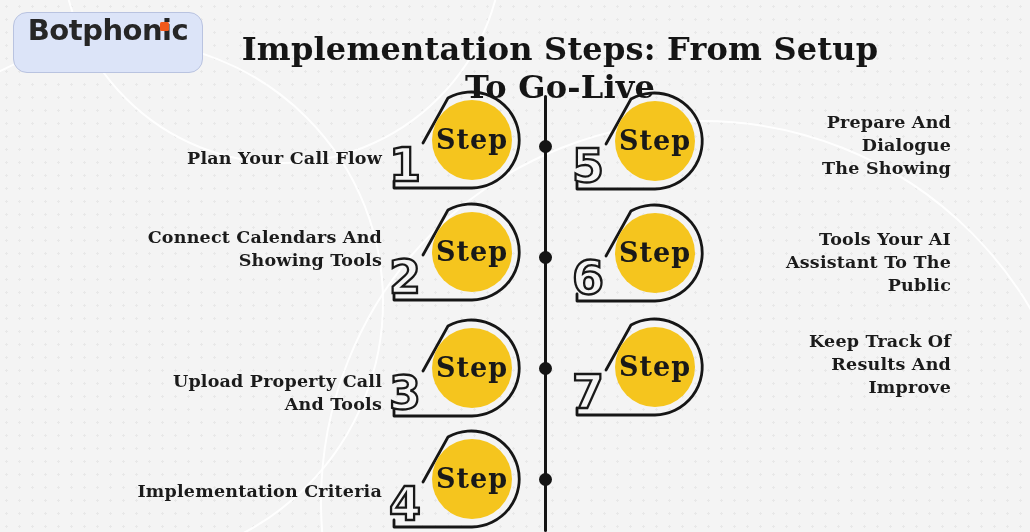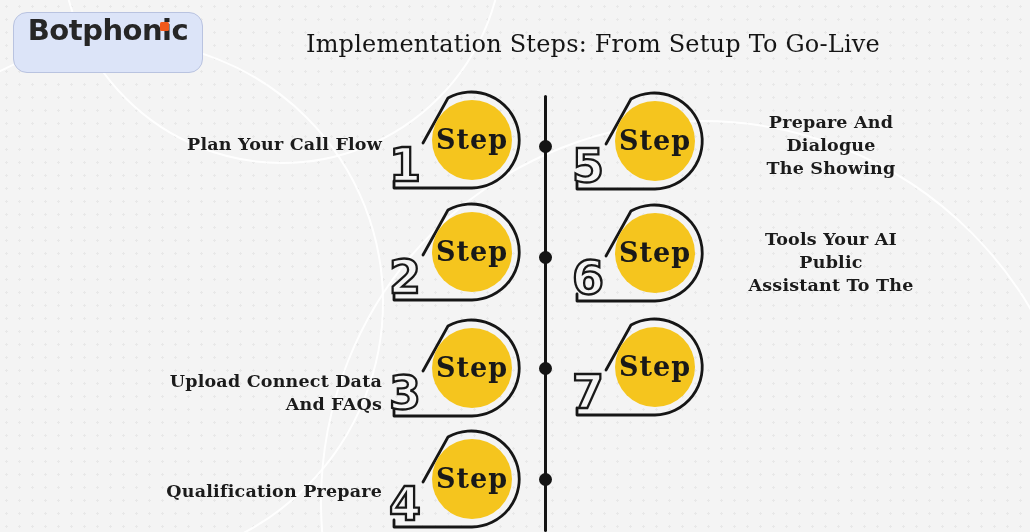--- a/index.html
+++ b/index.html
@@ -30,8 +30,8 @@
   }
 
   .title{
-    position:absolute;left:240px;top:30px;width:640px;text-align:right;
-    font-weight:normal;font-size:24px;color:#151515;letter-spacing:.2px;
+    position:absolute;left:240px;top:30px;width:640px;text-align:center;
+    font-weight:bold;font-size:32px;color:#151515;letter-spacing:.2px;
   }
 
   .vline{position:absolute;left:544px;top:95px;width:3px;height:437px;background:#141414;border-radius:2px;}

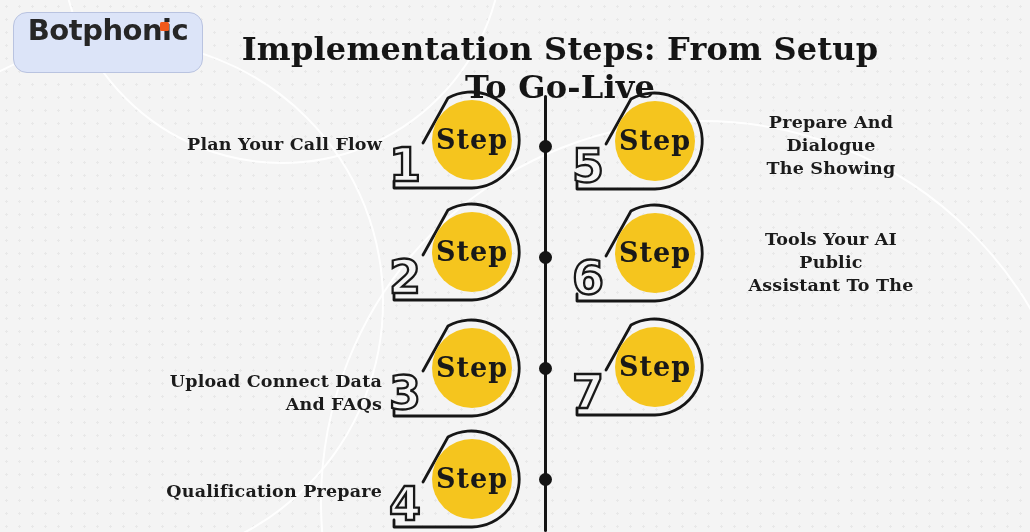--- a/index.html
+++ b/index.html
@@ -52,7 +52,7 @@
     color:#1b1b1b;letter-spacing:.2px;
   }
   .lbl-left{left:60px;width:322px;text-align:right;}
-  .lbl-right{left:711px;width:240px;text-align:center;}
+  .lbl-right{left:711px;width:240px;text-align:right;}
 </style>
 </head>
 <body>

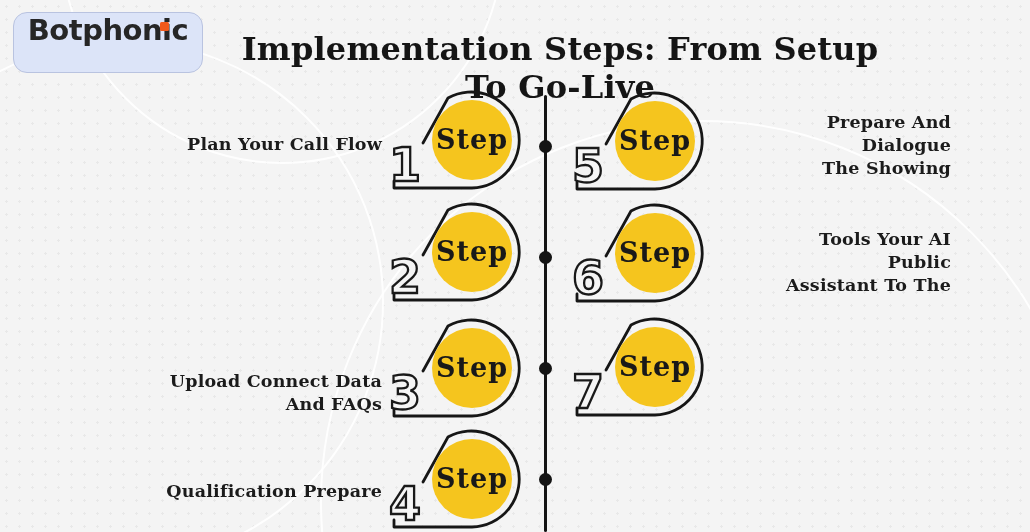--- a/index.html
+++ b/index.html
@@ -120,7 +120,7 @@
   <div class="num" style="left:558px;top:255px">6</div>
   <div class="num" style="left:558px;top:369px">7</div>
 
-  <div class="lbl lbl-left" style="top:133px">
+  <div class="lbl lbl-left" style="top:147px">
     <div>Plan Your Call Flow</div>
     <div></div>
   </div>

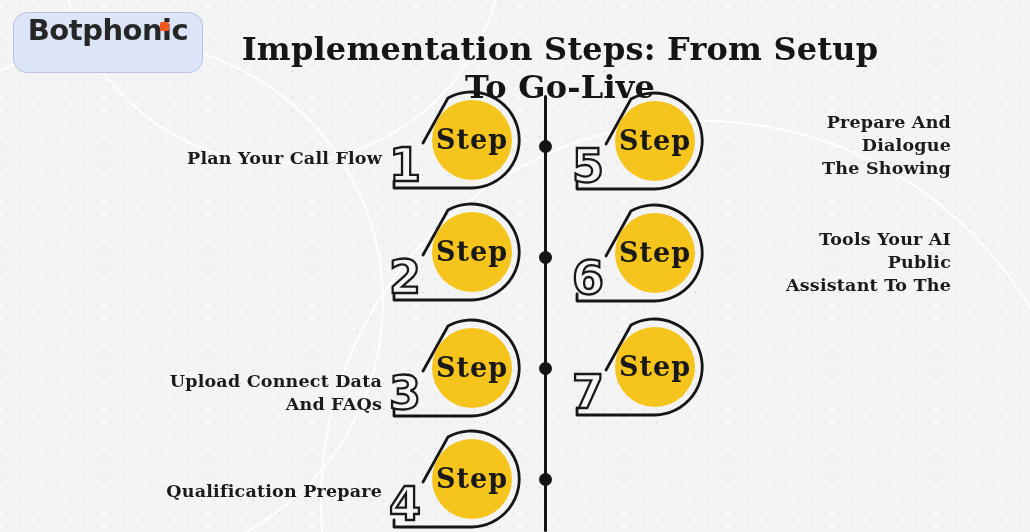--- a/index.html
+++ b/index.html
@@ -124,6 +124,10 @@
     <div>Plan Your Call Flow</div>
     <div></div>
   </div>
+  <div class="lbl lbl-left" style="top:226px">
+    <div>Connect Calendars And</div>
+    <div>Showing Tools</div>
+  </div>
   <div class="lbl lbl-left" style="top:370px">
     <div>Upload Connect Data</div>
     <div>And FAQs</div>

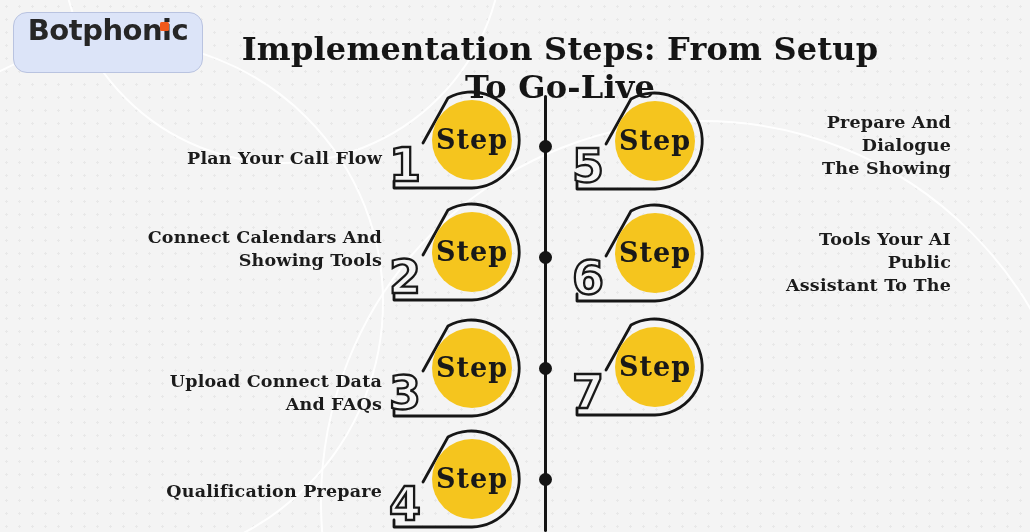--- a/index.html
+++ b/index.html
@@ -142,8 +142,8 @@
   </div>
   <div class="lbl lbl-right" style="top:228px">
     <div>Tools Your AI</div>
+    <div>Assistant To The</div>
     <div>Public</div>
-    <div>Assistant To The</div>
   </div>
 
 </div>

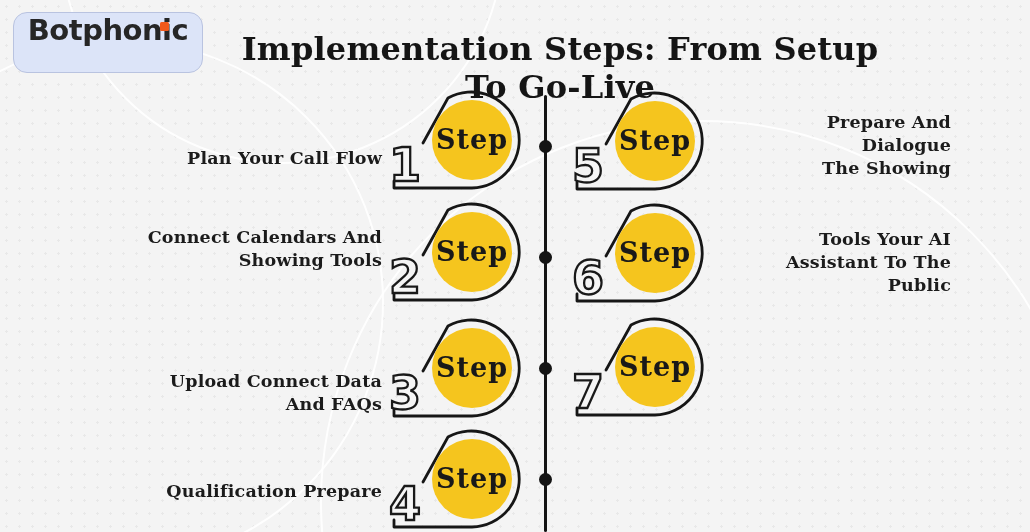--- a/index.html
+++ b/index.html
@@ -145,6 +145,11 @@
     <div>Assistant To The</div>
     <div>Public</div>
   </div>
+  <div class="lbl lbl-right" style="top:330px">
+    <div>Keep Track Of</div>
+    <div>Results And</div>
+    <div>Improve</div>
+  </div>
 
 </div>
 

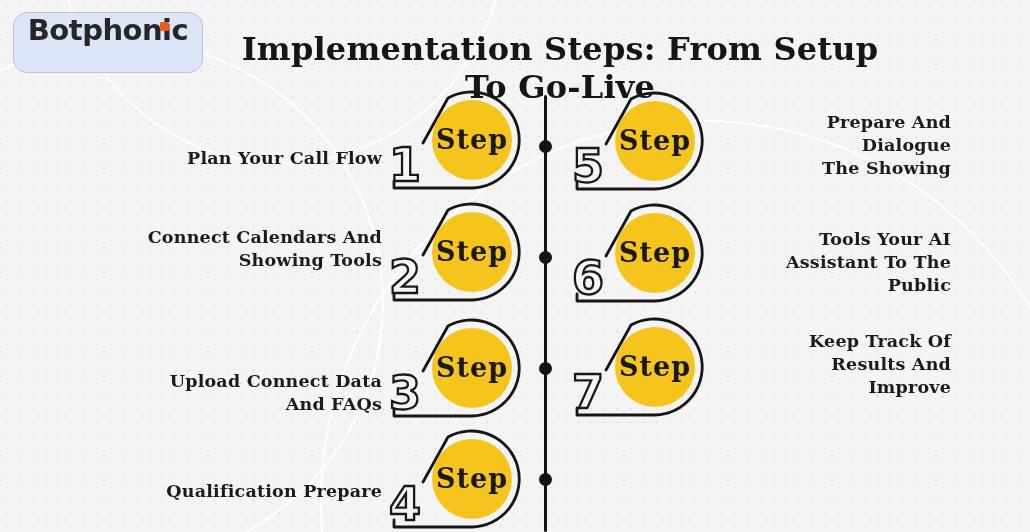--- a/index.html
+++ b/index.html
@@ -129,7 +129,7 @@
     <div>Showing Tools</div>
   </div>
   <div class="lbl lbl-left" style="top:370px">
-    <div>Upload Connect Data</div>
+    <div>Upload Property Call</div>
     <div>And FAQs</div>
   </div>
   <div class="lbl lbl-left" style="top:480px">

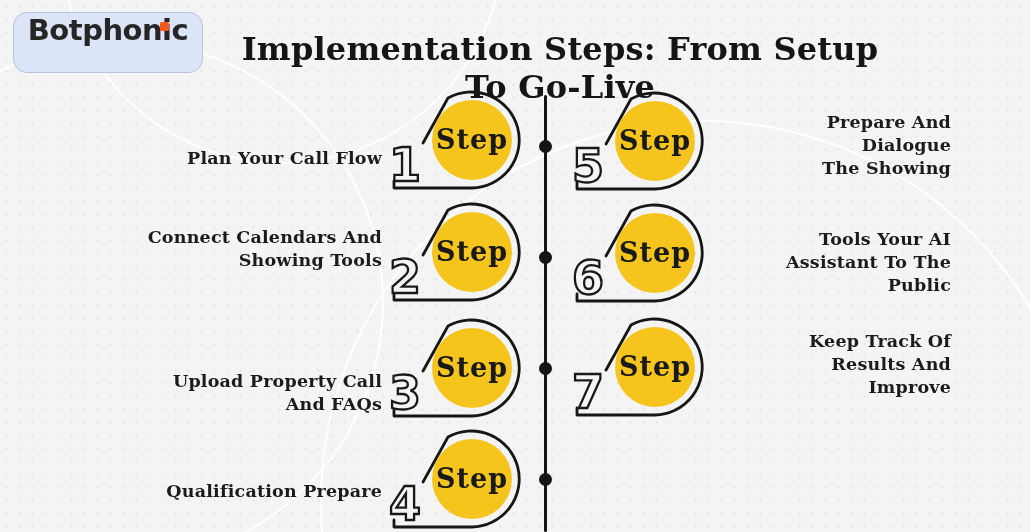--- a/index.html
+++ b/index.html
@@ -130,7 +130,7 @@
   </div>
   <div class="lbl lbl-left" style="top:370px">
     <div>Upload Property Call</div>
-    <div>And FAQs</div>
+    <div>And Tools</div>
   </div>
   <div class="lbl lbl-left" style="top:480px">
     <div>Qualification Prepare</div>

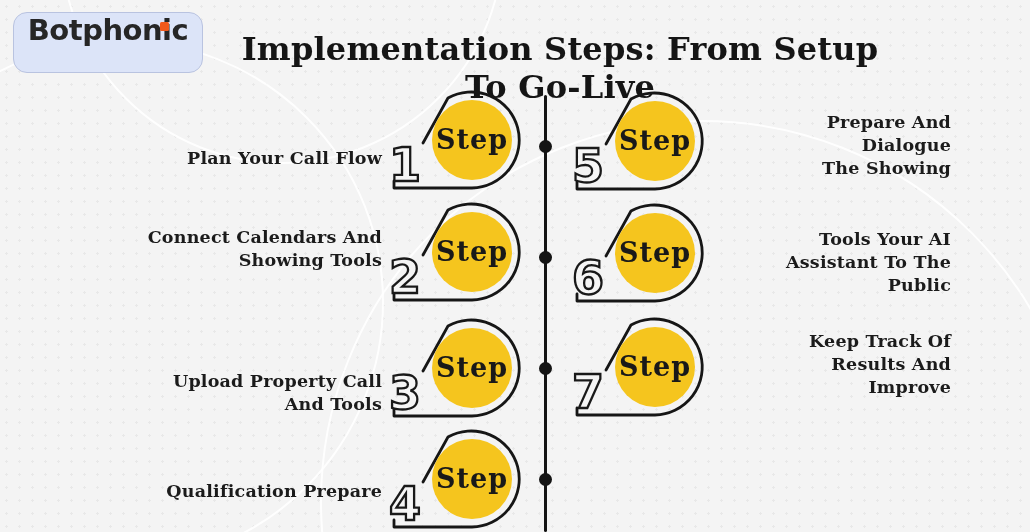--- a/index.html
+++ b/index.html
@@ -133,7 +133,7 @@
     <div>And Tools</div>
   </div>
   <div class="lbl lbl-left" style="top:480px">
-    <div>Qualification Prepare</div>
+    <div>Implementation Criteria</div>
   </div>
   <div class="lbl lbl-right" style="top:111px">
     <div>Prepare And</div>

